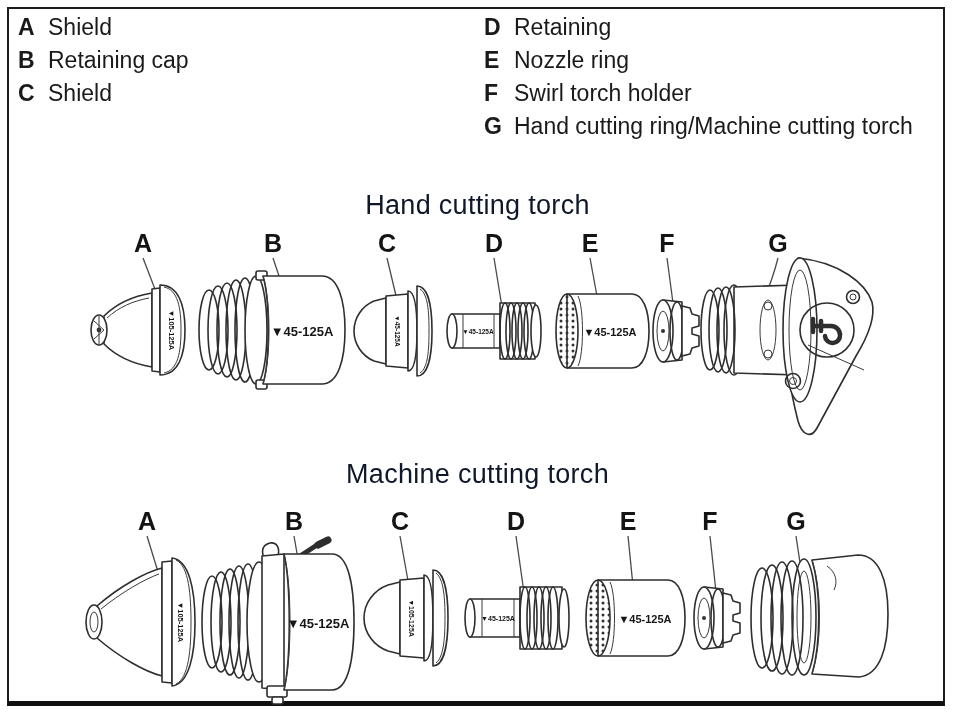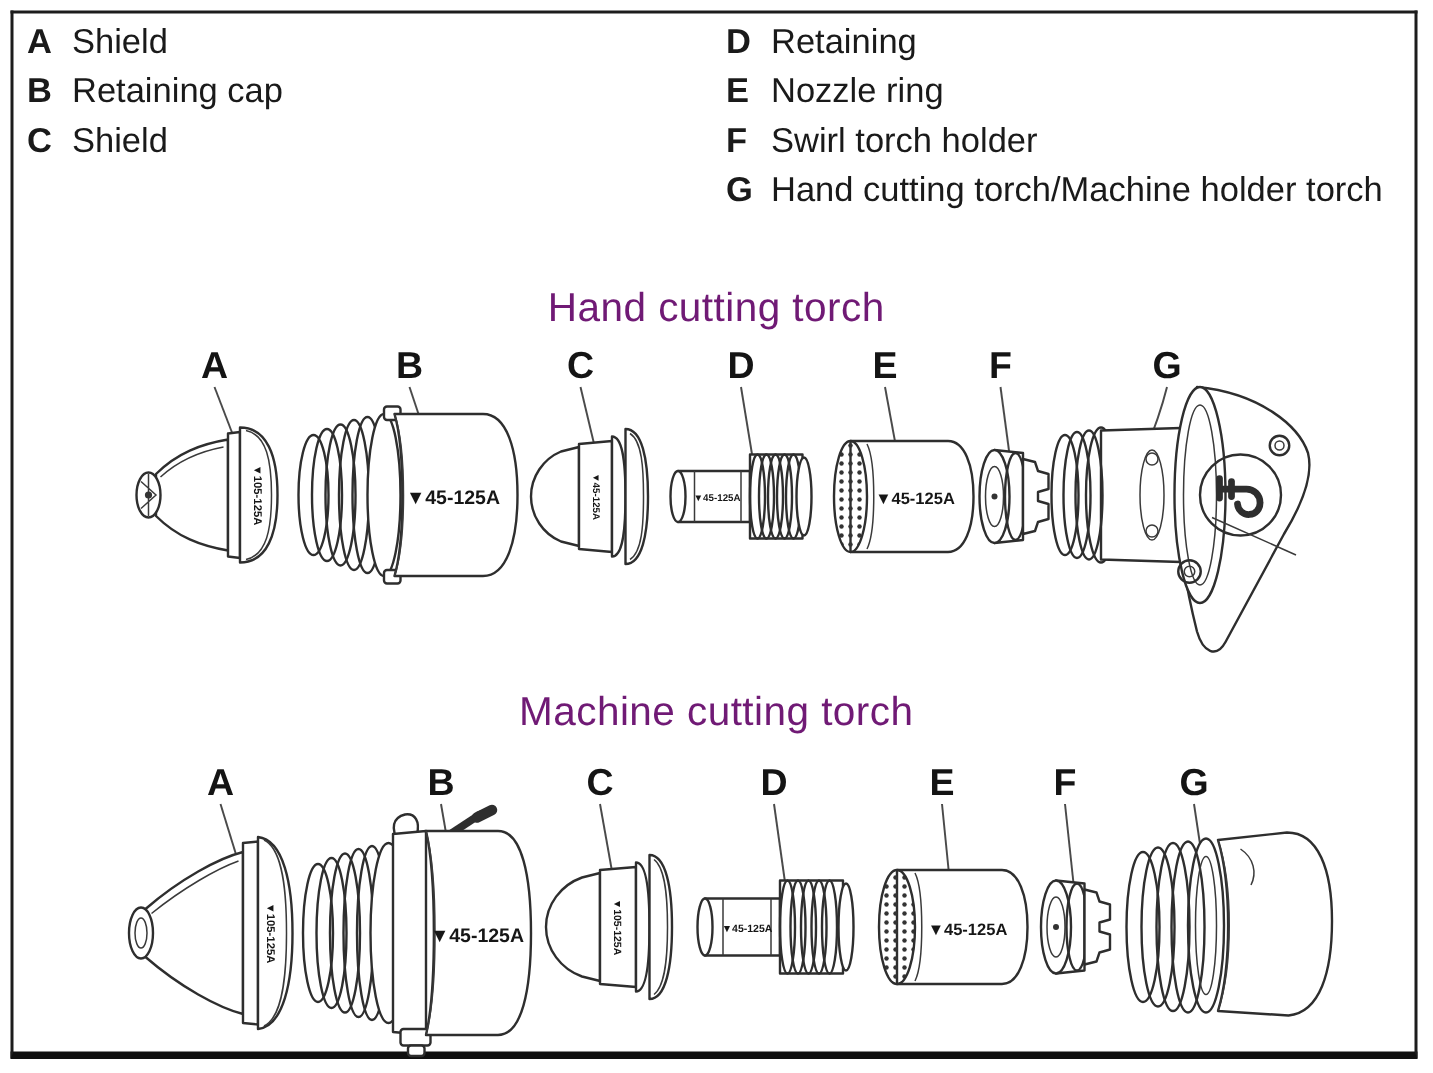--- a/index.html
+++ b/index.html
@@ -57,7 +57,7 @@
   </div>
   <div class="legend-row">
     <span class="legend-key">G</span>
-    <span class="legend-label">Hand cutting torch/Machine holder torch</span>
+    <span class="legend-label">Hand cutting ring/Machine cutting torch</span>
   </div>
 </div>
 

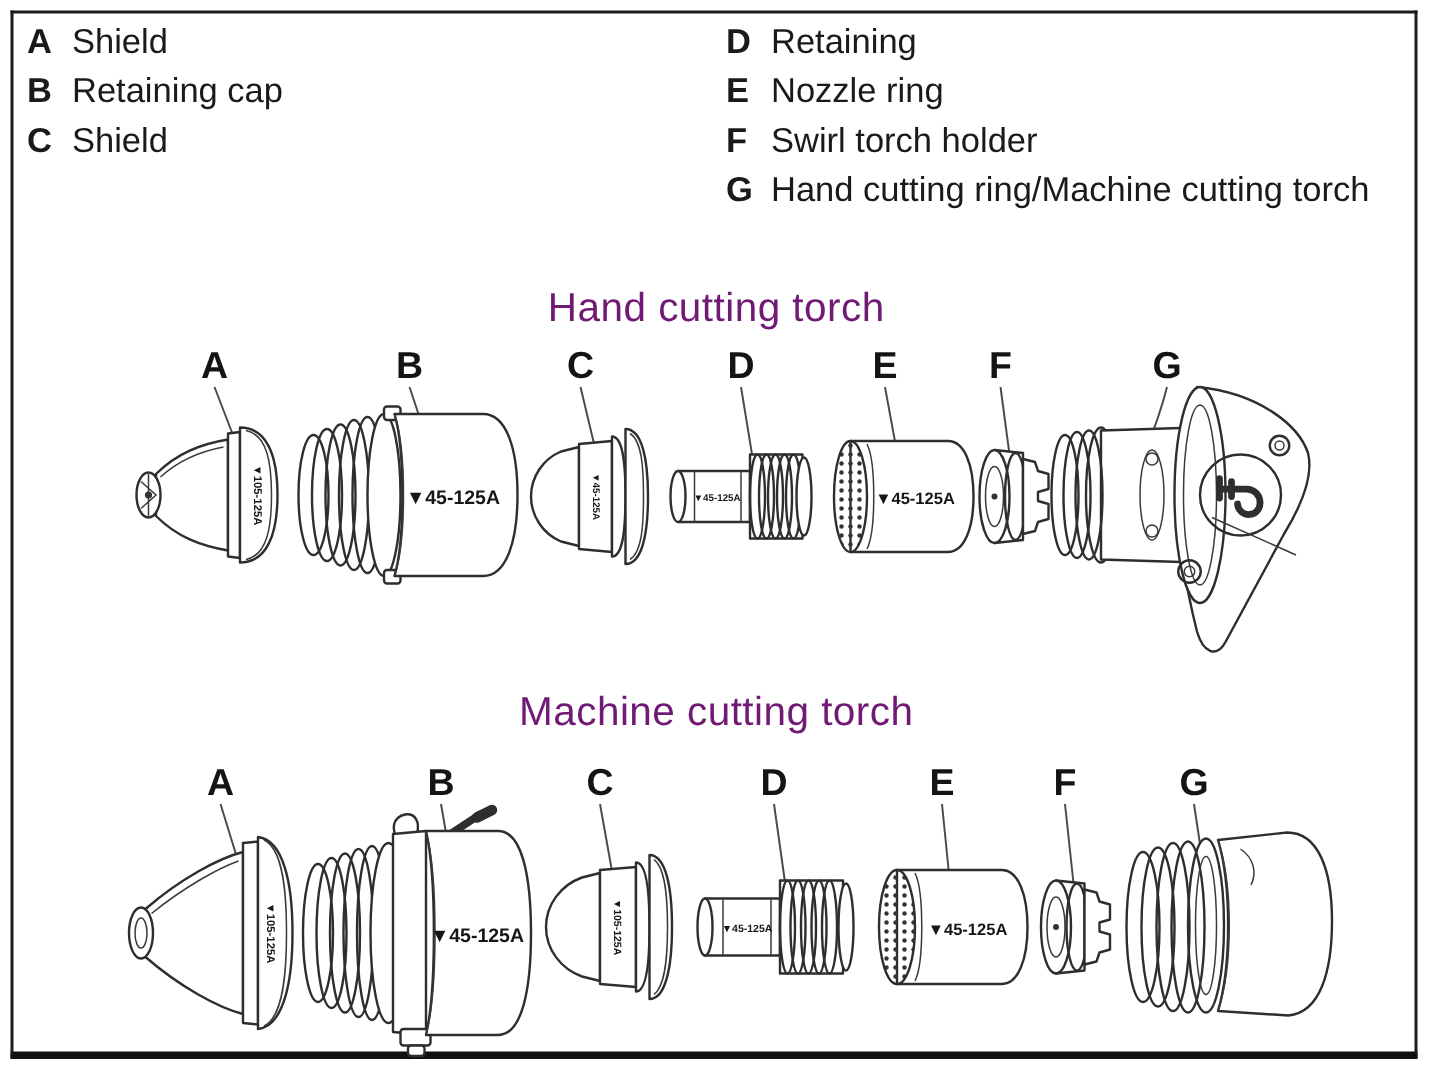--- a/index.html
+++ b/index.html
@@ -11,7 +11,7 @@
   .legend-row{display:flex;align-items:flex-start;}
   .legend-key{font-weight:bold;width:30px;flex:0 0 30px;letter-spacing:.5px;}
   .legend-label{flex:1;max-width:412px;}
-  .section-title{position:absolute;left:0;right:0;text-align:center;font-size:27px;color:#701a75;letter-spacing:.3px;}
+  .section-title{position:absolute;left:0;right:0;text-align:center;font-size:27px;color:#0f172a;letter-spacing:.3px;}
   #hand-title{top:190px;}
   #machine-title{top:459px;}
   svg{position:absolute;left:0;top:0;}

